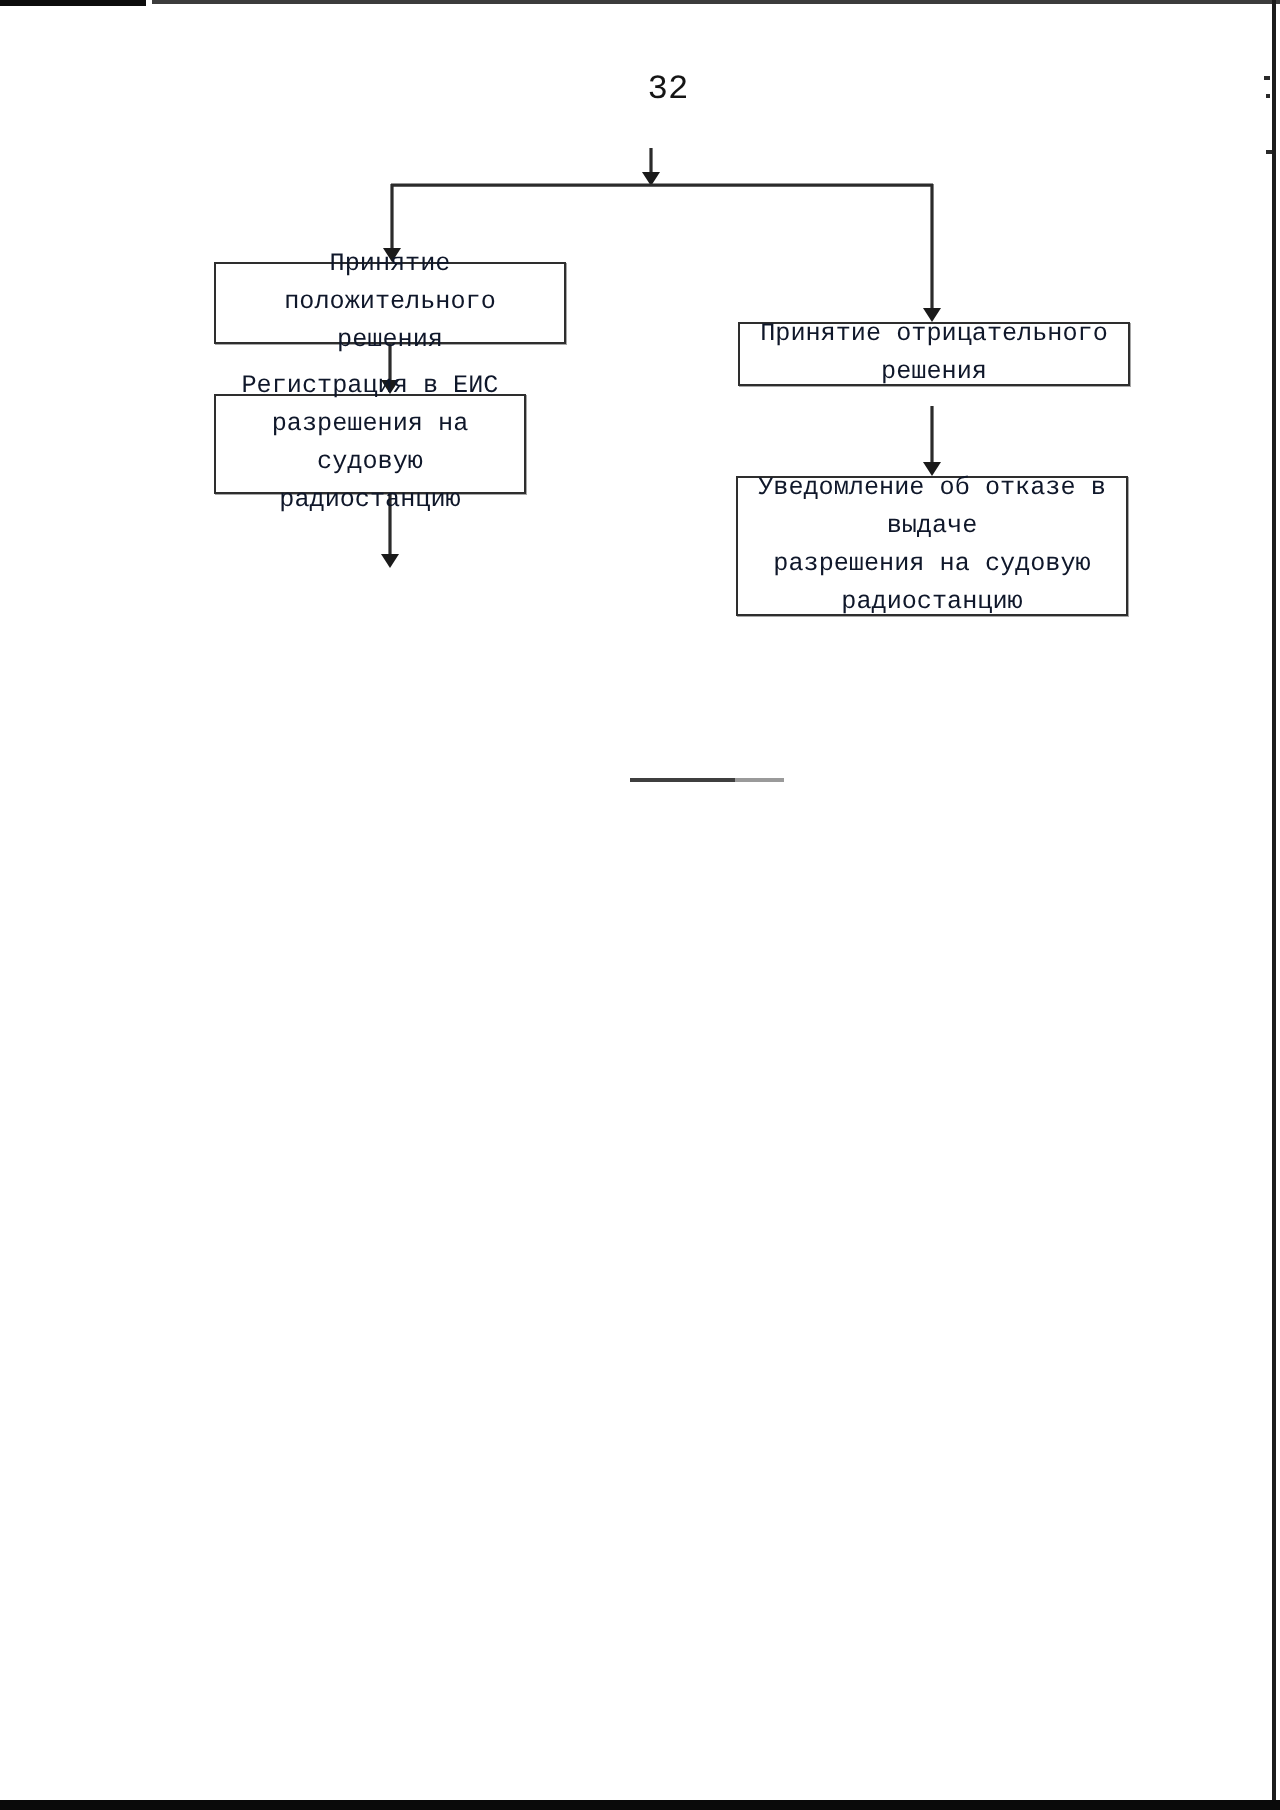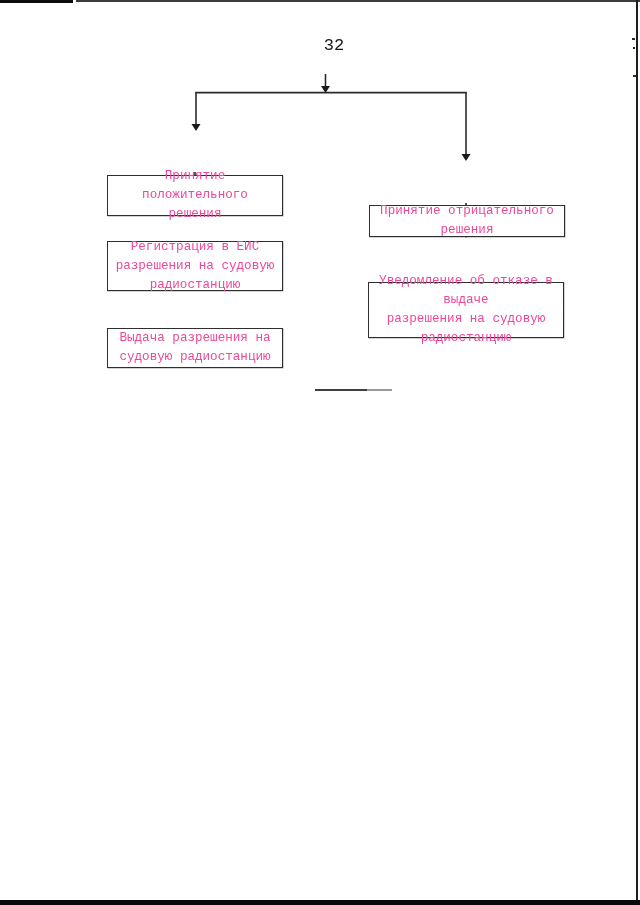--- a/index.html
+++ b/index.html
@@ -55,10 +55,9 @@
     white-space: pre-line;
     font-size: 12.6px;
     line-height: 19px;
-    color: #ec4899;
+    color: #0f172a;
     padding: 2px 4px;
     box-sizing: border-box;
-    margin-top: 44px;
   }
   .box-l1 { left: 107px; top: 131px; width: 176px; height: 41px; }
   .box-l2 { left: 107px; top: 197px; width: 176px; height: 50px; }

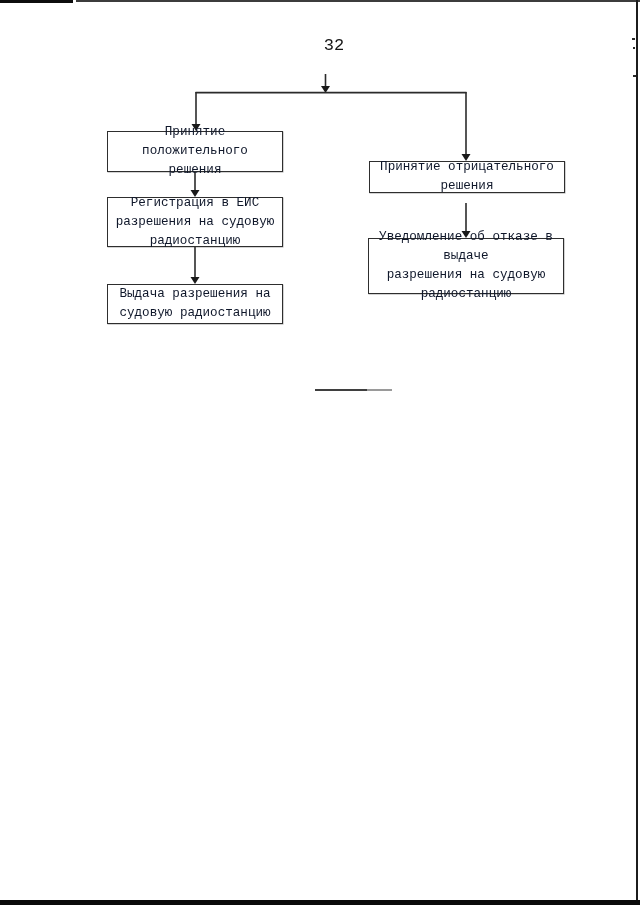--- a/index.html
+++ b/index.html
@@ -60,7 +60,7 @@
     box-sizing: border-box;
   }
   .box-l1 { left: 107px; top: 131px; width: 176px; height: 41px; }
-  .box-l2 { left: 107px; top: 197px; width: 176px; height: 50px; }
+  .box-l2 { left: 107px; top: 197px; width: 156px; height: 50px; }
   .box-l3 { left: 107px; top: 284px; width: 176px; height: 40px; }
   .box-r1 { left: 369px; top: 161px; width: 196px; height: 32px; }
   .box-r2 { left: 368px; top: 238px; width: 196px; height: 56px; }

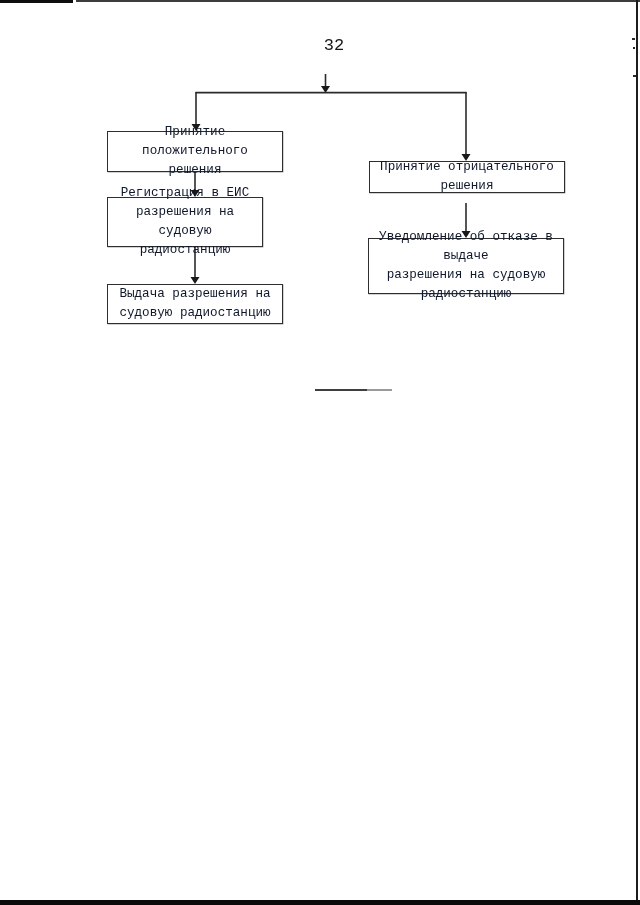--- a/index.html
+++ b/index.html
@@ -63,7 +63,7 @@
   .box-l2 { left: 107px; top: 197px; width: 156px; height: 50px; }
   .box-l3 { left: 107px; top: 284px; width: 176px; height: 40px; }
   .box-r1 { left: 369px; top: 161px; width: 196px; height: 32px; }
-  .box-r2 { left: 368px; top: 238px; width: 196px; height: 56px; }
+  .box-r2 { left: 368px; top: 238px; width: 196px; height: 70px; }
   .connector-svg {
     position: absolute; left: 0; top: 0;
   }

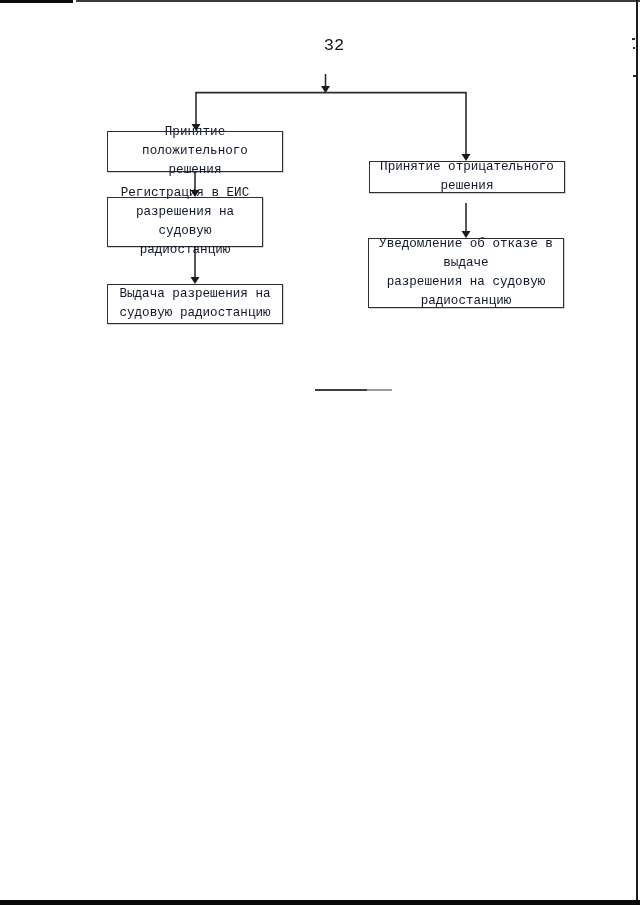--- a/index.html
+++ b/index.html
@@ -116,8 +116,6 @@
   <div class="fc-box box-l2">Регистрация в ЕИС
 разрешения на судовую
 радиостанцию</div>
-  <div class="fc-box box-l3">Выдача разрешения на
-судовую радиостанцию</div>
 
   <div class="fc-box box-r1">Принятие отрицательного
 решения</div>

